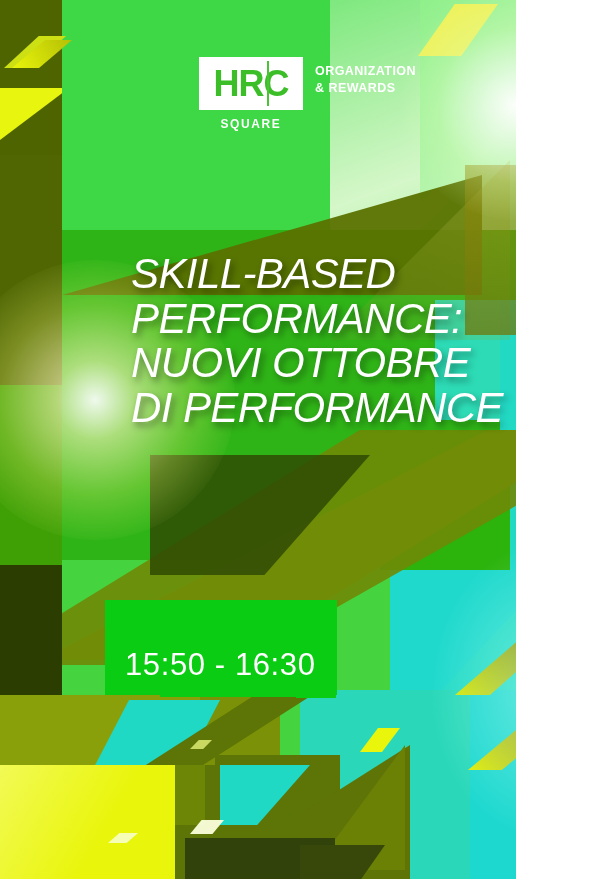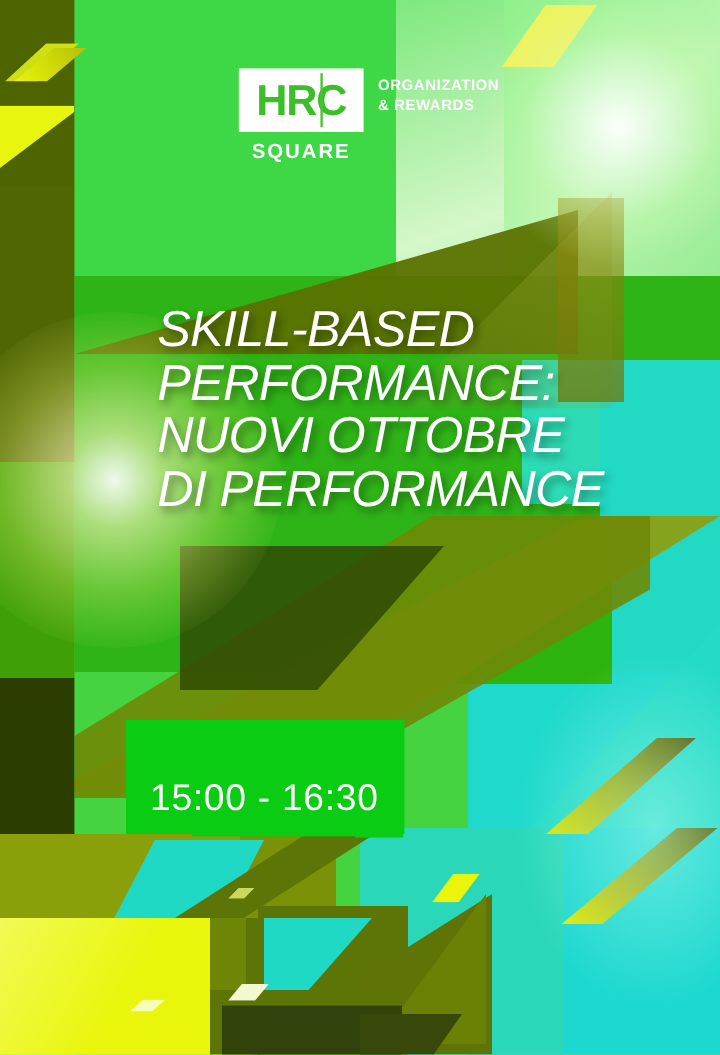--- a/index.html
+++ b/index.html
@@ -7,7 +7,7 @@
 
   .poster{
     position:relative;
-    width:600px;height:879px;
+    width:516px;height:879px;
     overflow:hidden;
     background:#45d43f;
   }

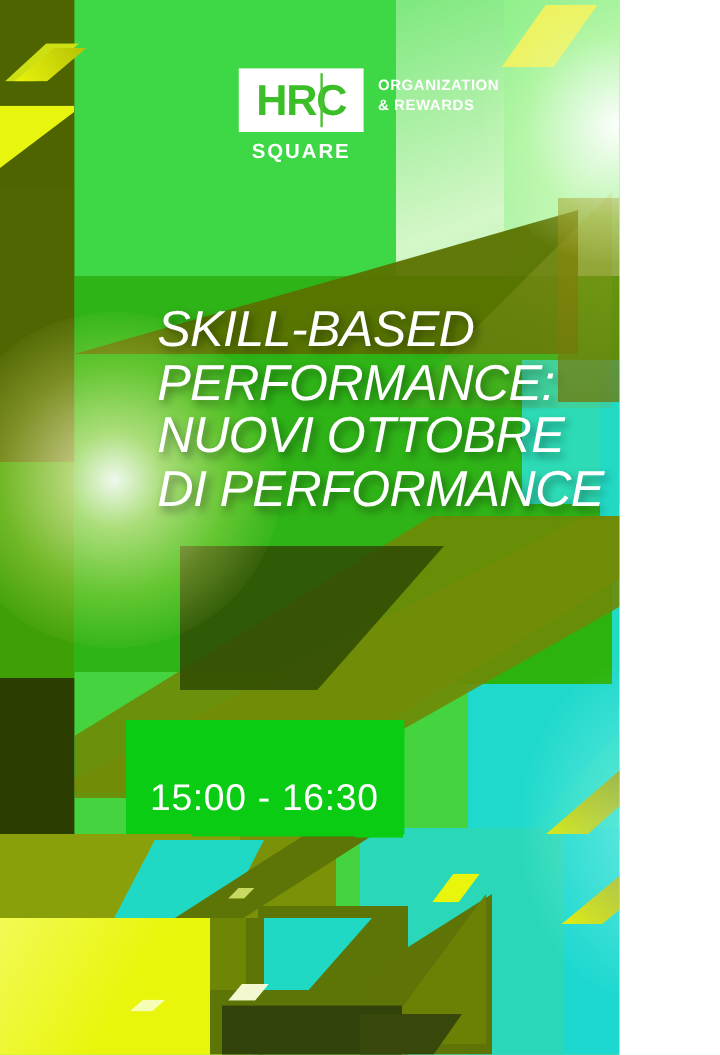--- a/index.html
+++ b/index.html
@@ -159,7 +159,7 @@
   .logo-div{position:absolute;top:4px;bottom:4px;left:68px;width:2px;background:#4cc334;}
   .logo-square{
     margin-top:7px;text-align:center;color:#fff;
-    font-weight:bold;font-size:17px;letter-spacing:1.6px;
+    font-weight:bold;font-size:12px;letter-spacing:1.6px;
   }
   .logo-tag{
     margin-left:12px;margin-top:6px;color:#fff;font-weight:bold;

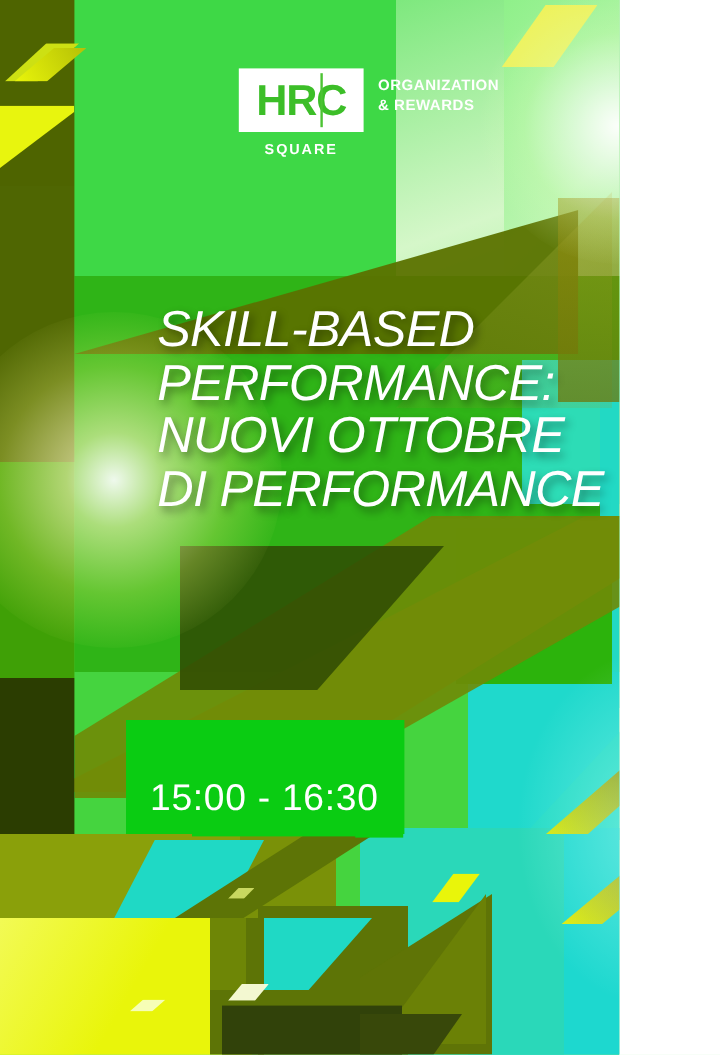--- a/index.html
+++ b/index.html
@@ -282,7 +282,7 @@
     </div>
 
     <div class="datebox"></div>
-    <div class="time-main">15:00 - 16:30</div>
+    <div class="time-main">15:50 - 16:30</div>
 
   </div>
 </div>

